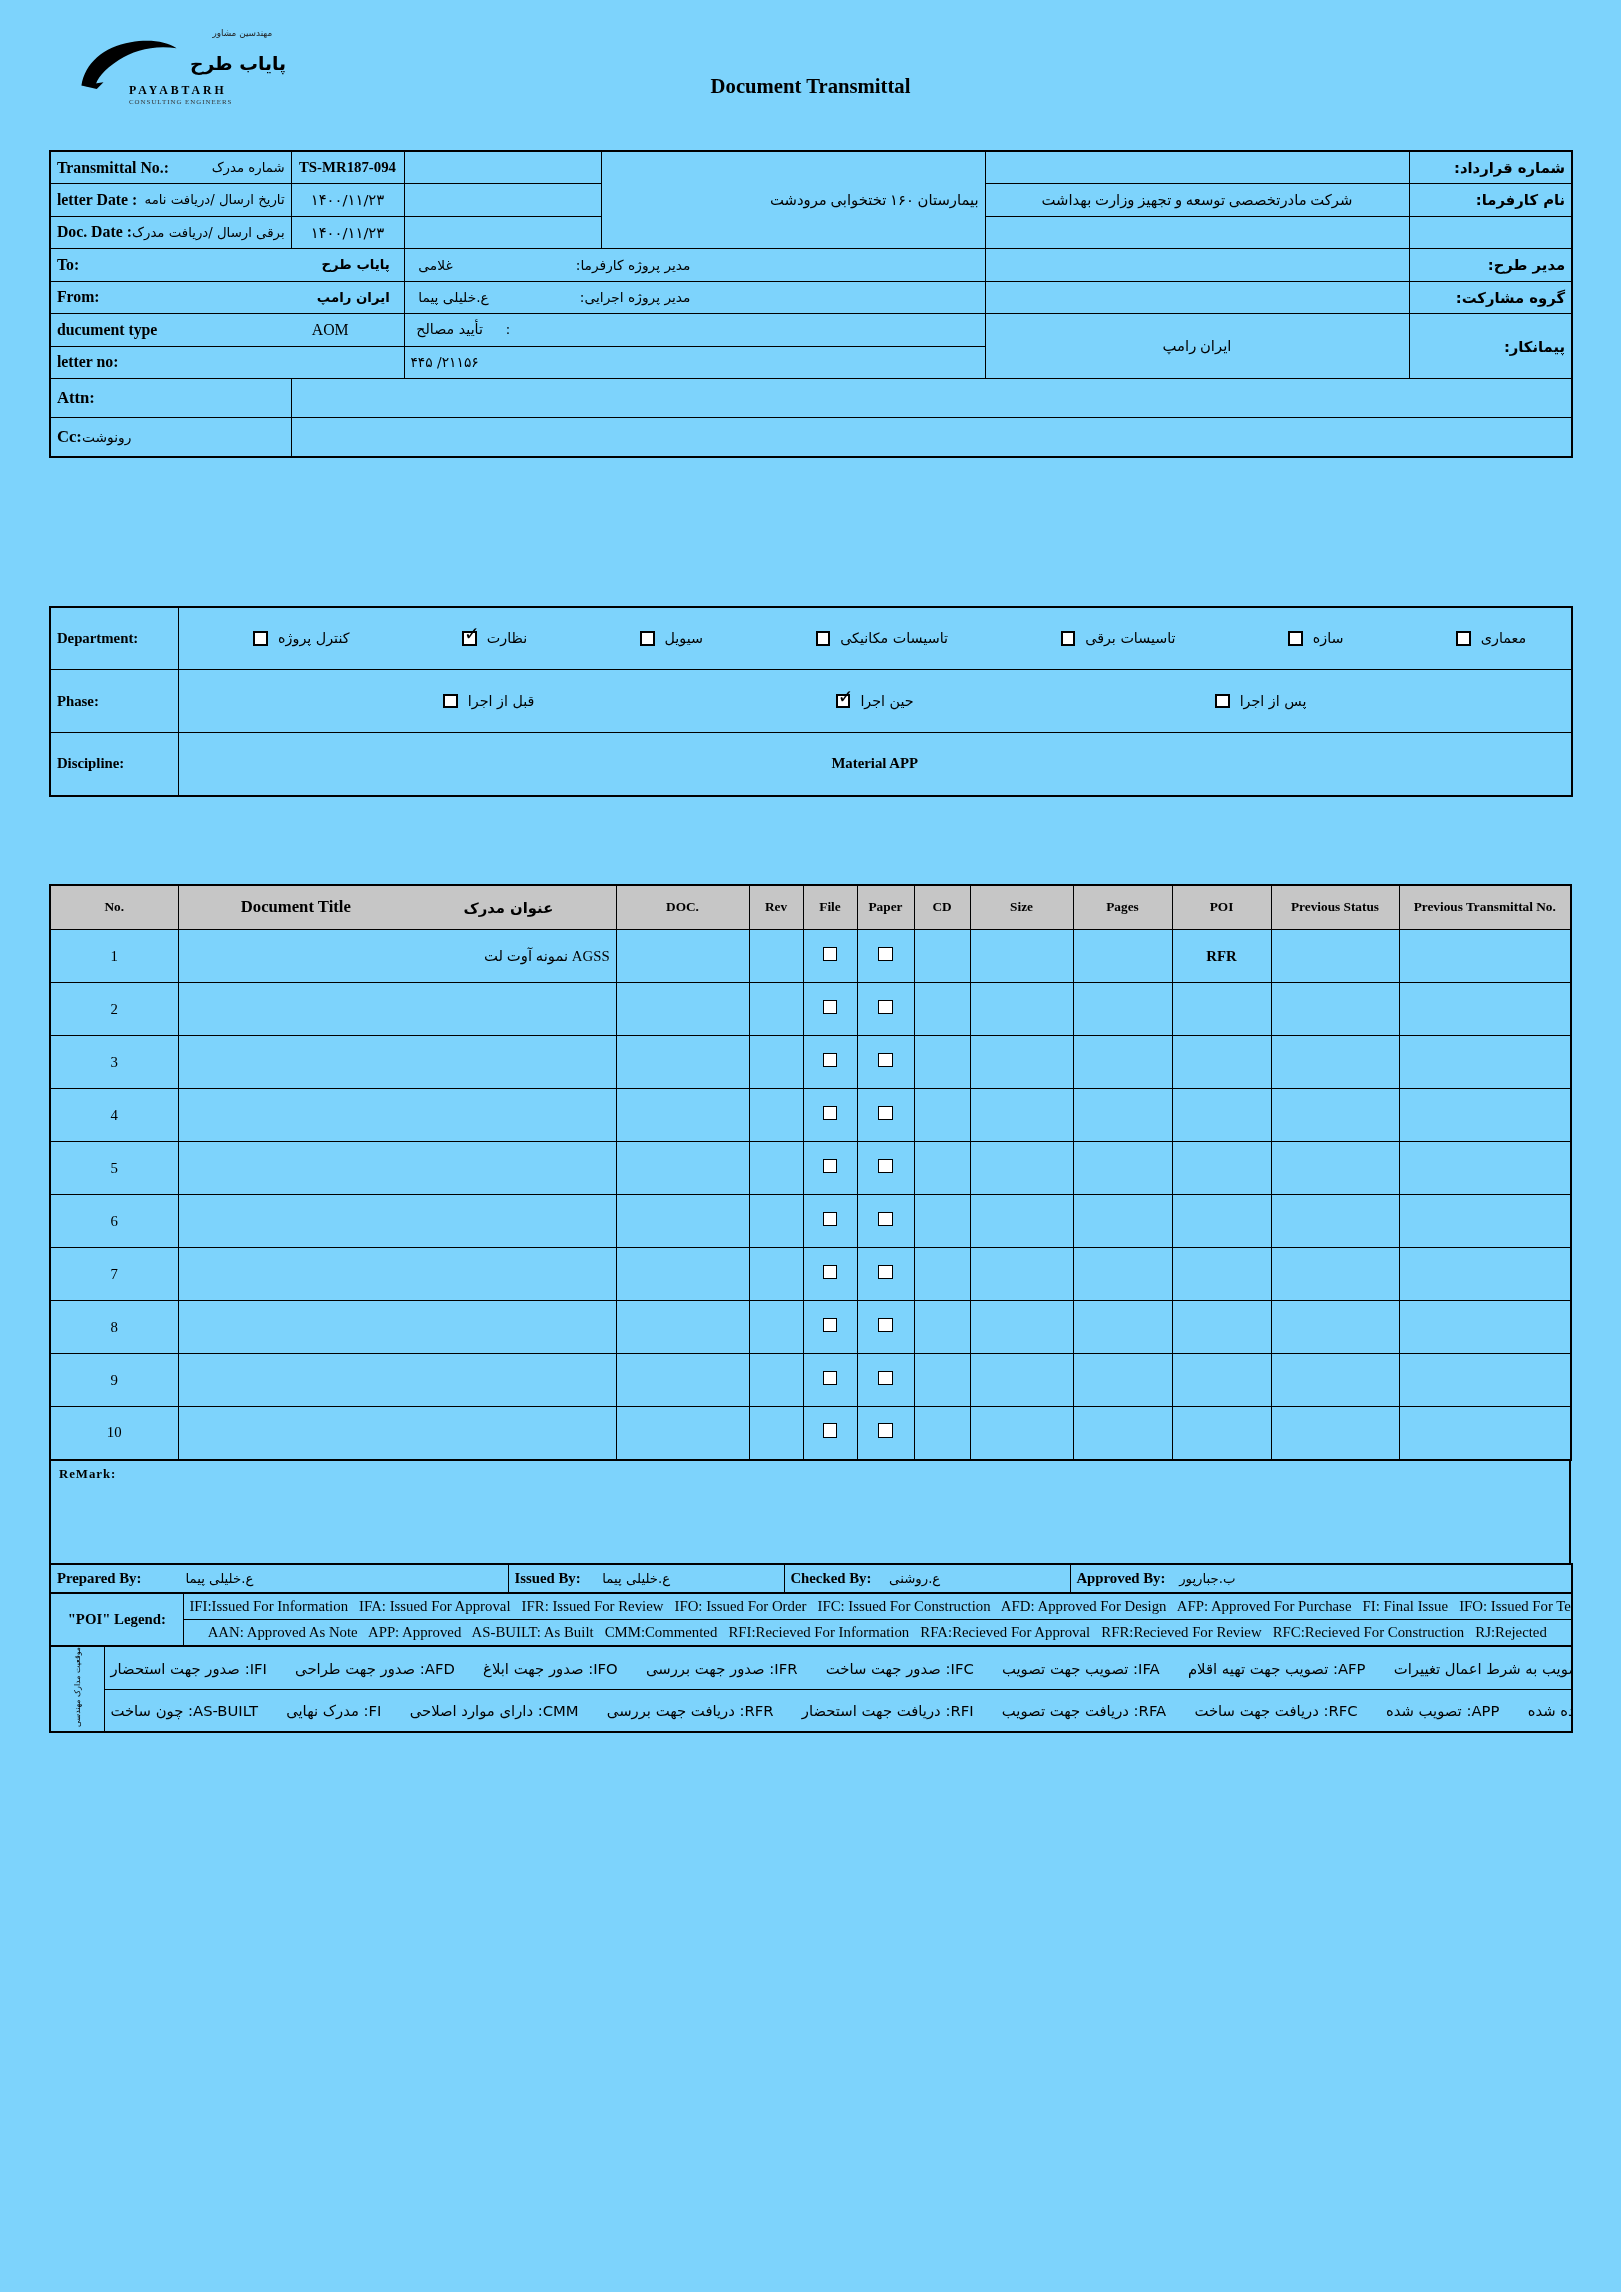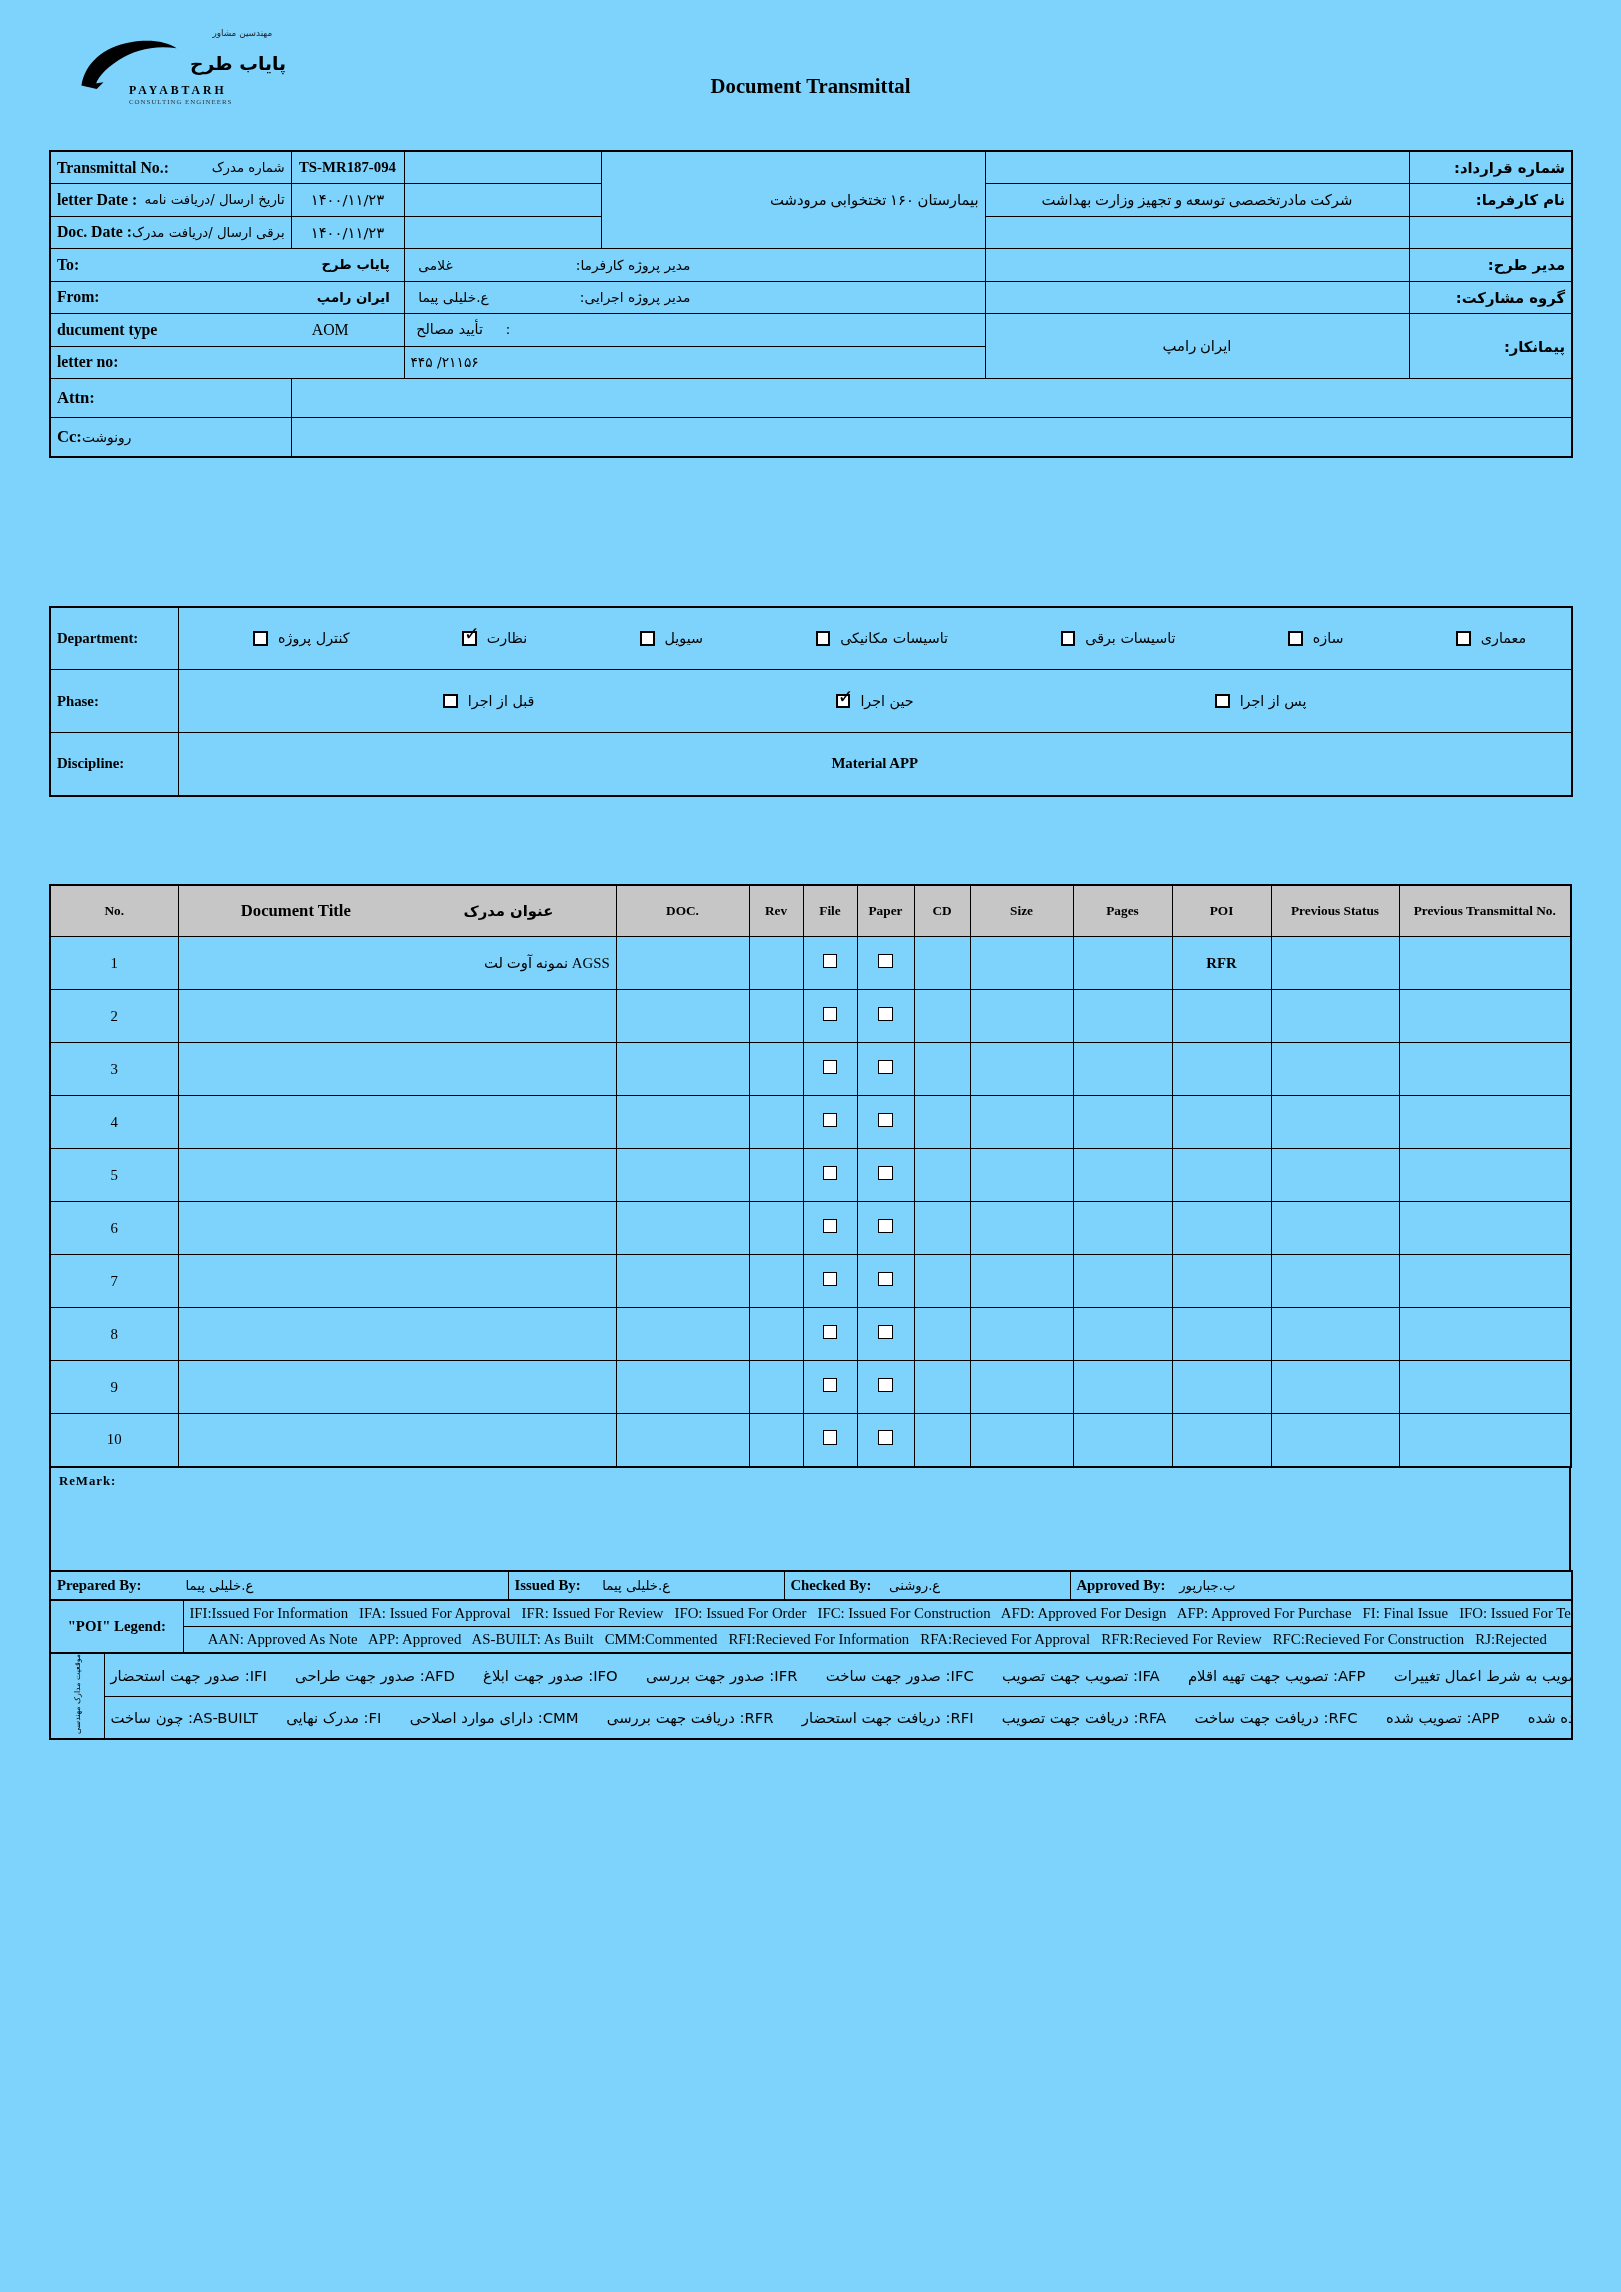--- a/index.html
+++ b/index.html
@@ -58,7 +58,7 @@
 
   
   .doc-table { margin-top: 87px; }
-  .doc-table thead tr { height: 52px; }
+  .doc-table thead tr { height: 45px; }
   .doc-table thead th { background: #c6c6c6; font-size: 13.3px; font-weight: bold; }
   .doc-table tbody tr { height: 53px; }
   .th-title { display: flex; justify-content: space-around; align-items: center; }

